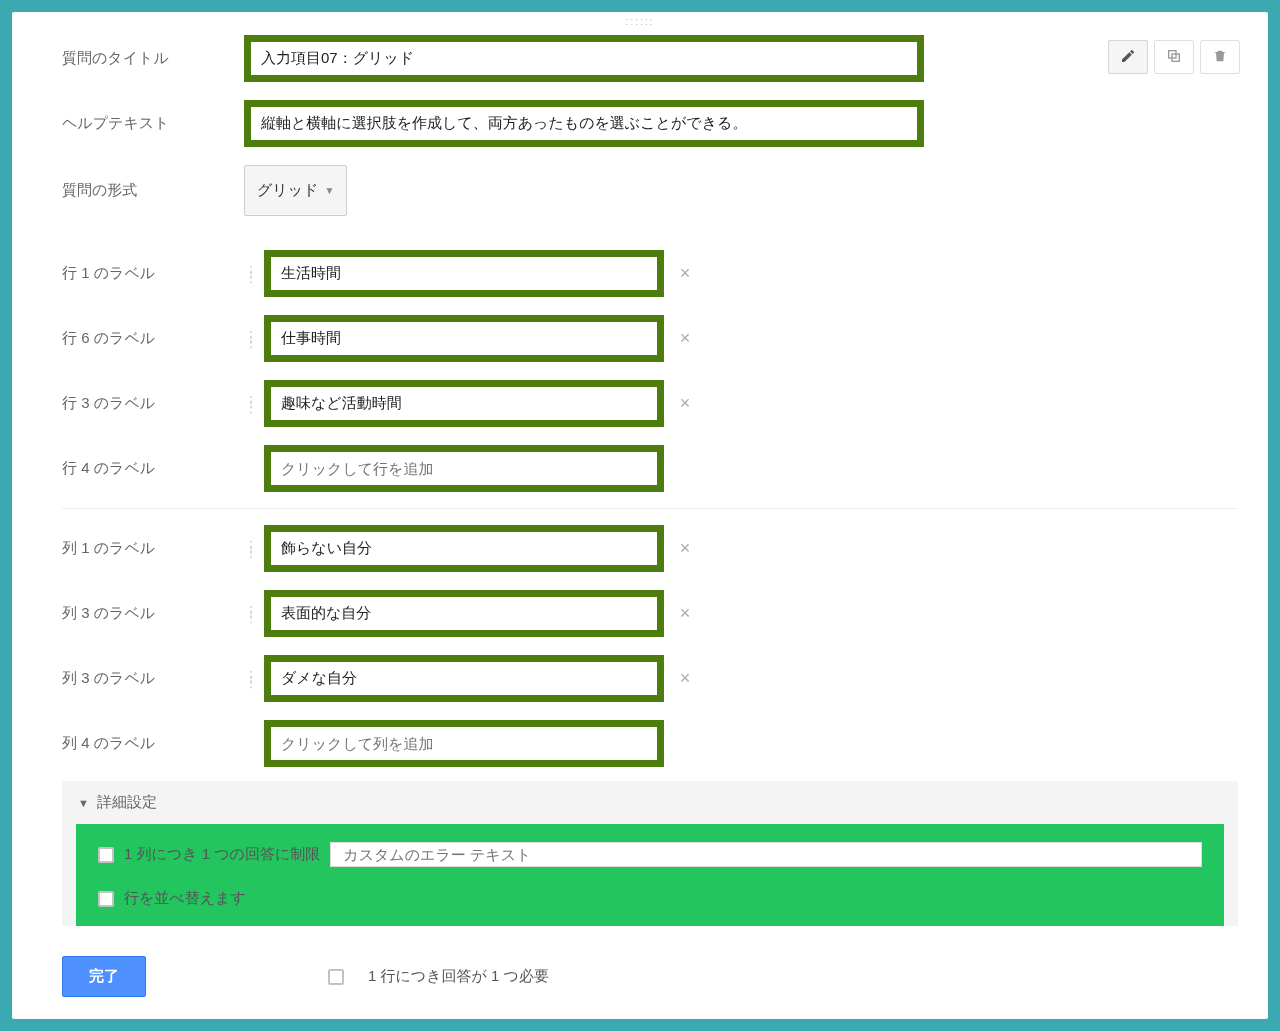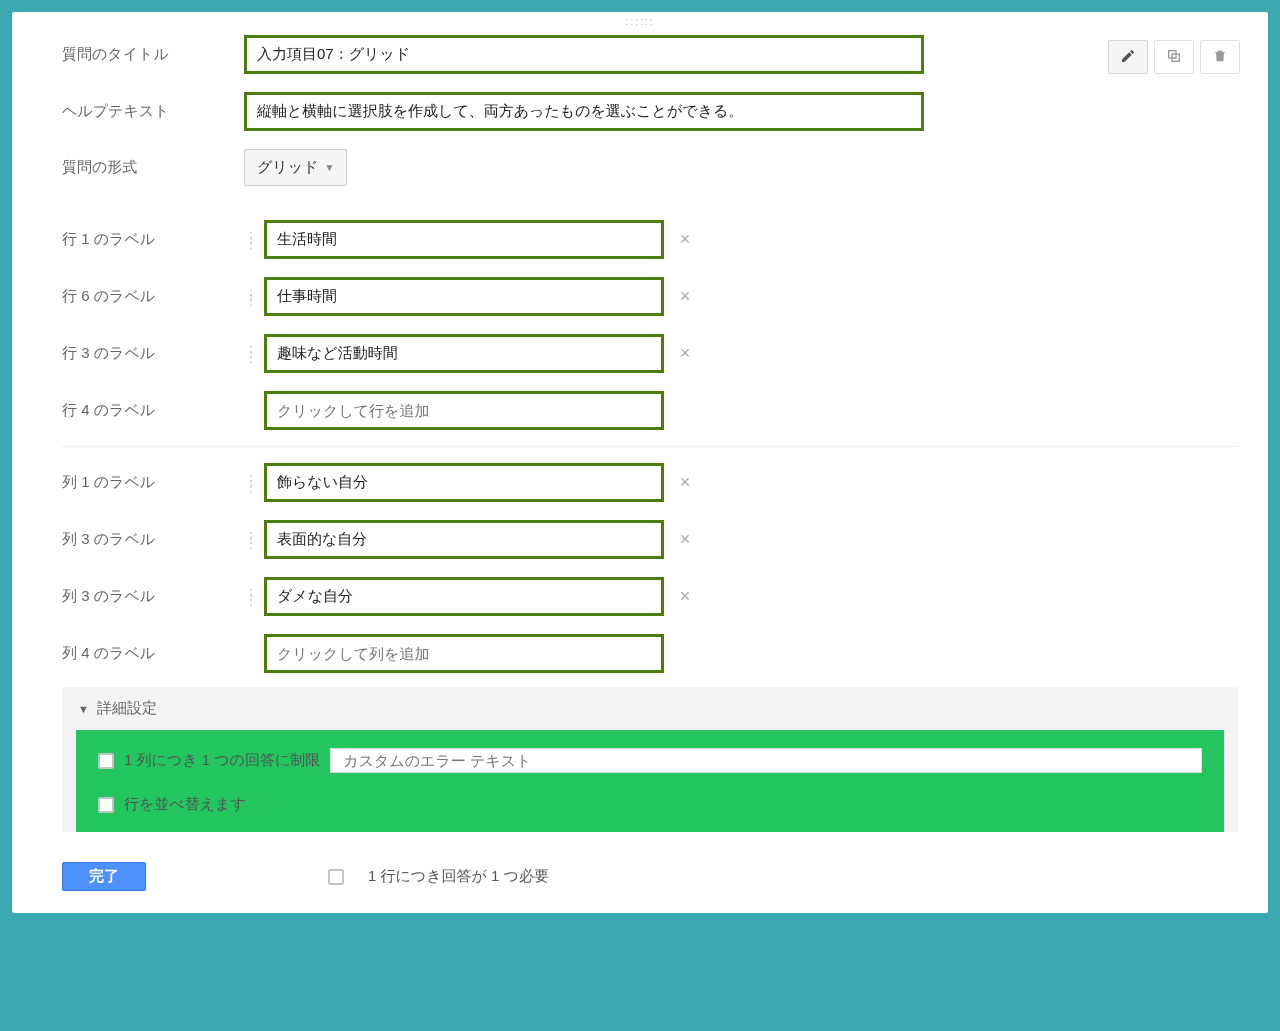--- a/index.html
+++ b/index.html
@@ -61,7 +61,7 @@
       flex-shrink: 0;
     }
     .text-input {
-      border: 3px solid #4d7c0f;
+      border: 7px solid #4d7c0f;
       padding: 8px 10px;
       font-size: 15px;
       width: 680px;

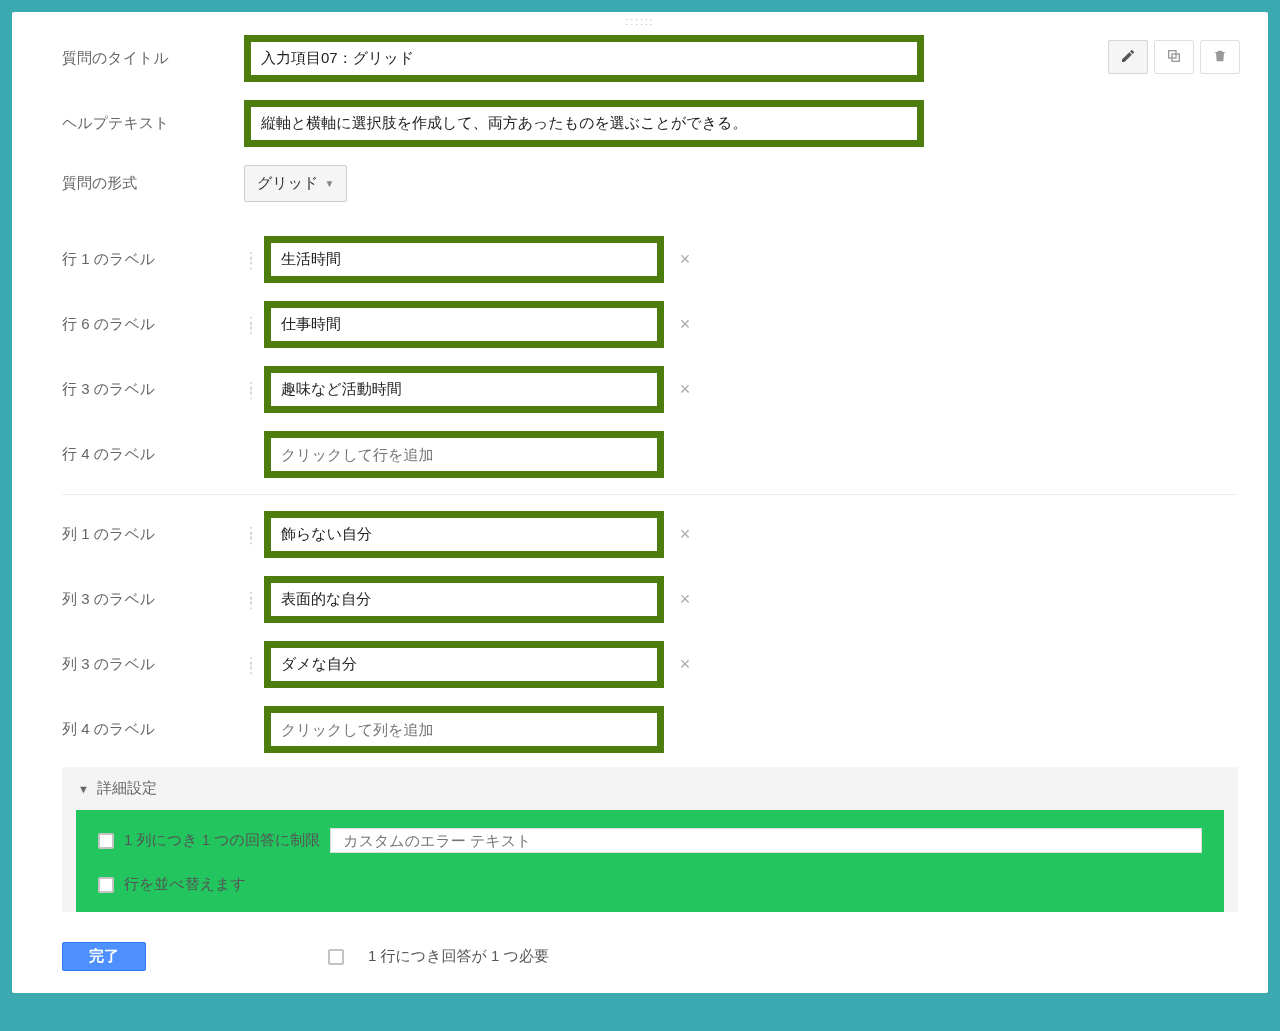--- a/index.html
+++ b/index.html
@@ -74,7 +74,7 @@
     .dropdown-btn {
       border: 1px solid #ccc;
       background: #f5f5f5;
-      padding: 8px 12px;
+      padding: 15px 12px;
       font-size: 15px;
       color: #333;
       display: inline-flex;

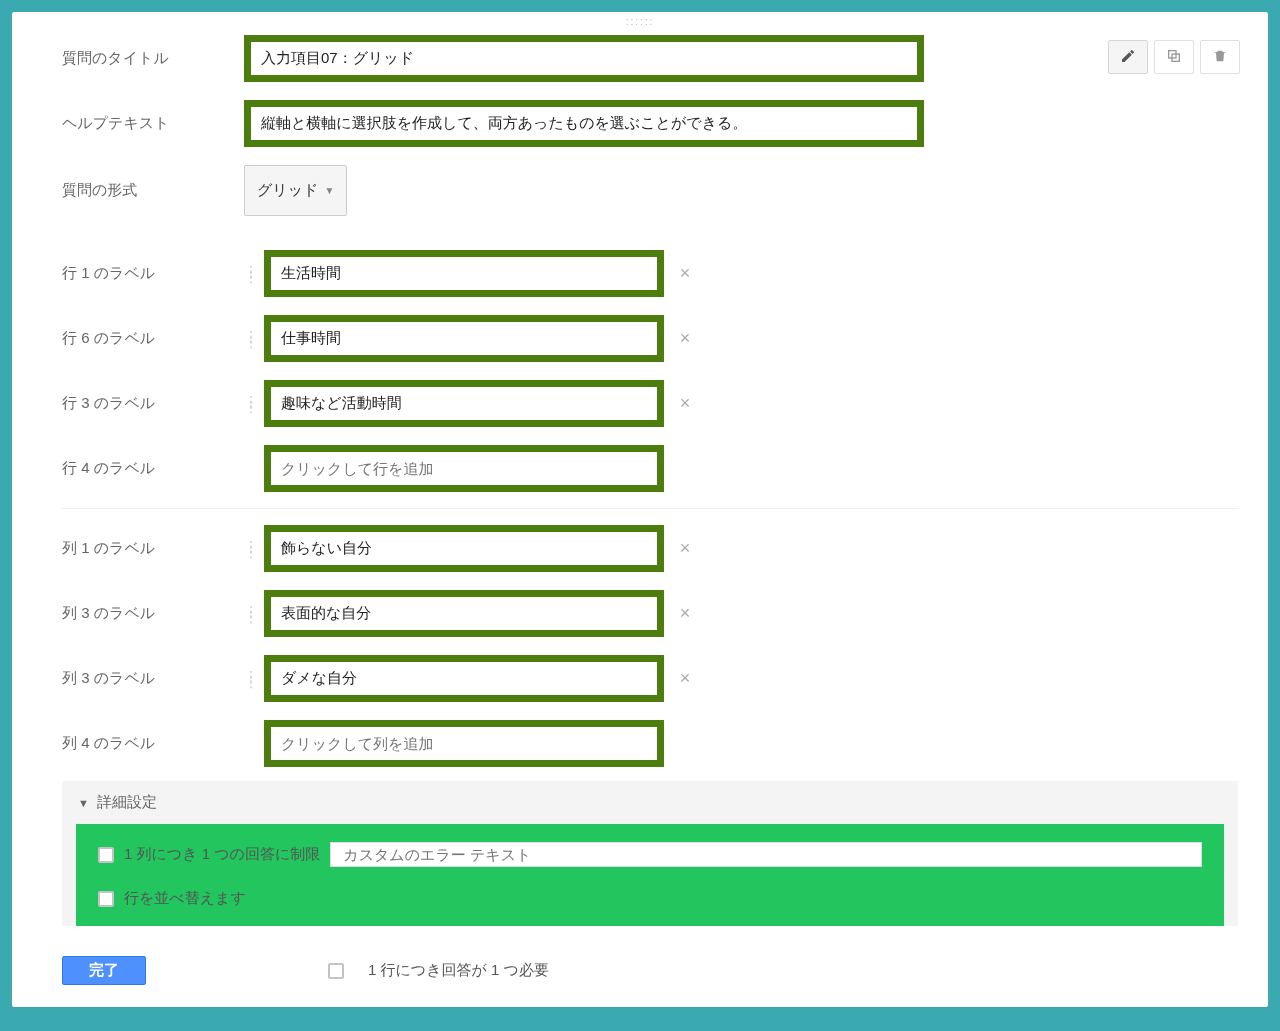--- a/index.html
+++ b/index.html
@@ -180,7 +180,7 @@
       background: #4d90fe;
       color: #fff;
       border: 1px solid #3079ed;
-      padding: 4px 26px;
+      padding: 10px 26px;
       font-size: 15px;
       font-weight: bold;
       border-radius: 2px;

